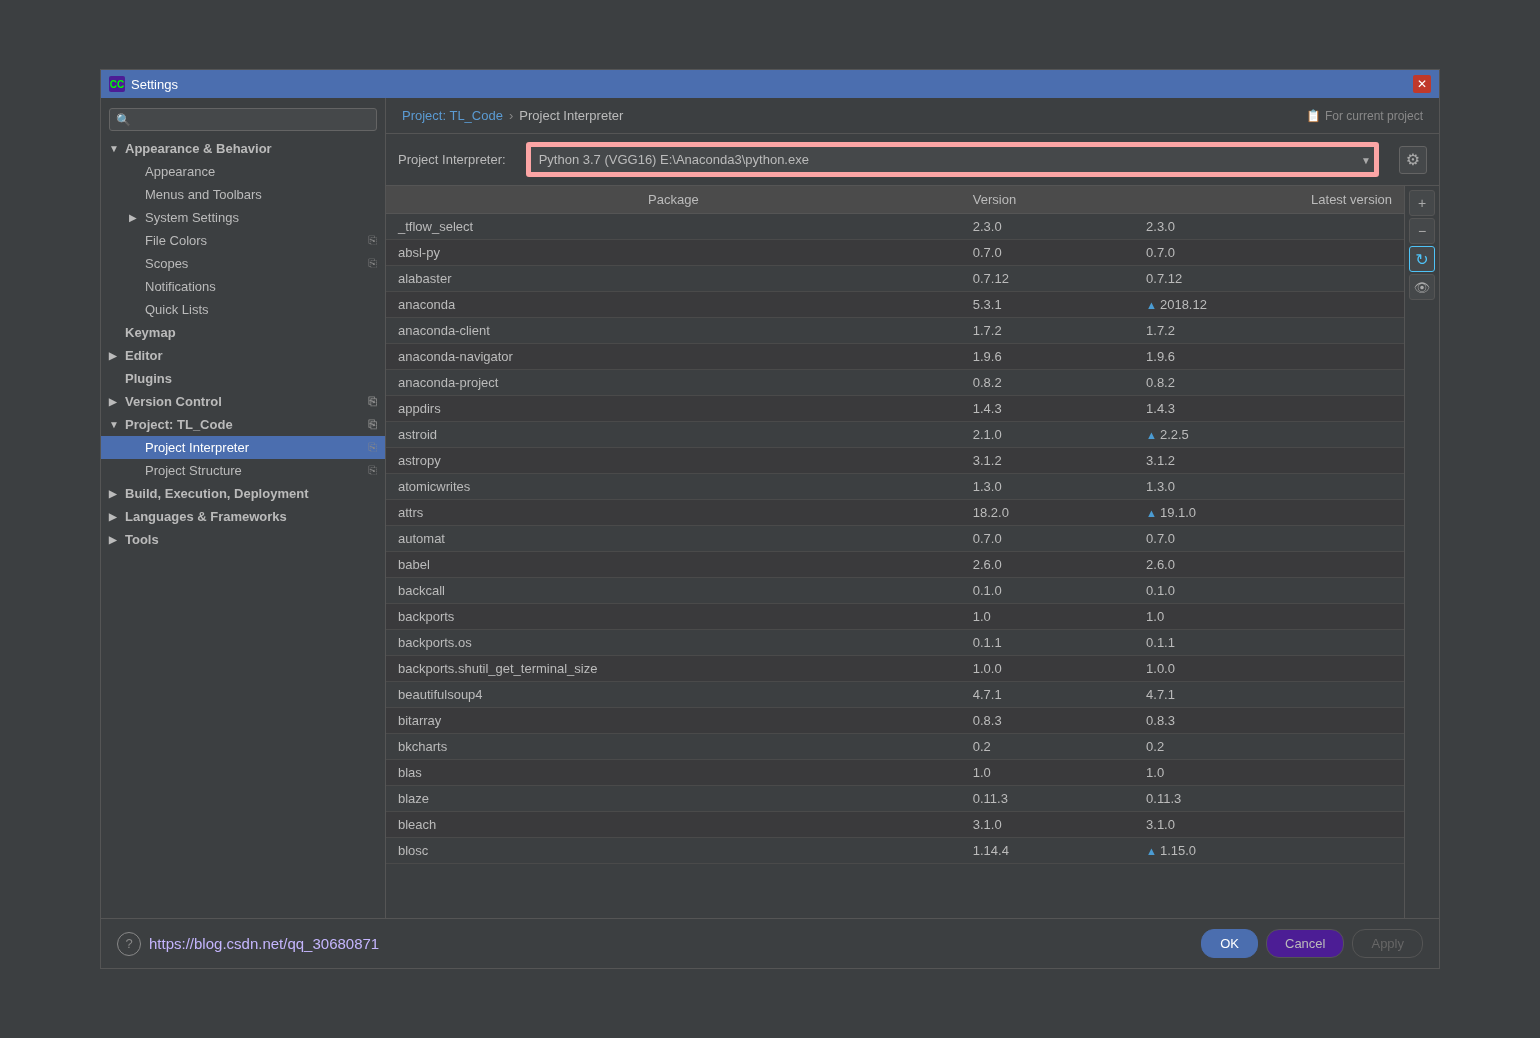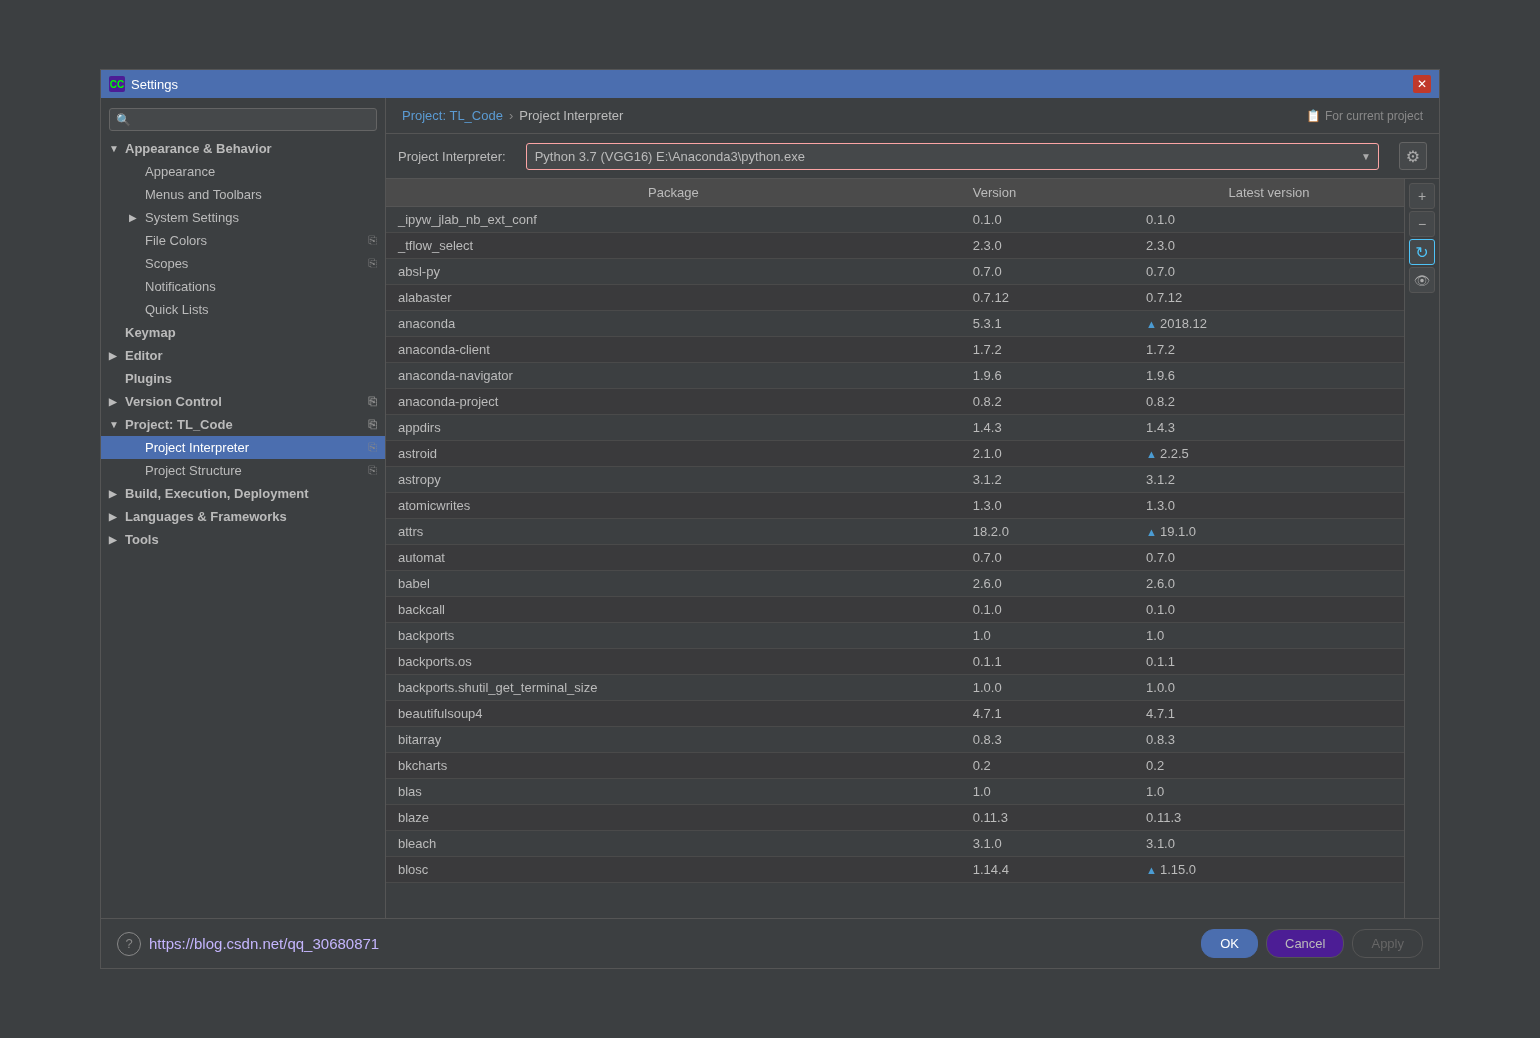--- a/index.html
+++ b/index.html
@@ -215,7 +215,7 @@
     .interpreter-select-wrapper select {
       width: 100%;
       background: #45484a;
-      border: 1px solid #fca5a5;
+      border: 5px solid #fca5a5;
       color: #bbbbbb;
       padding: 5px 30px 5px 8px;
       font-size: 13px;

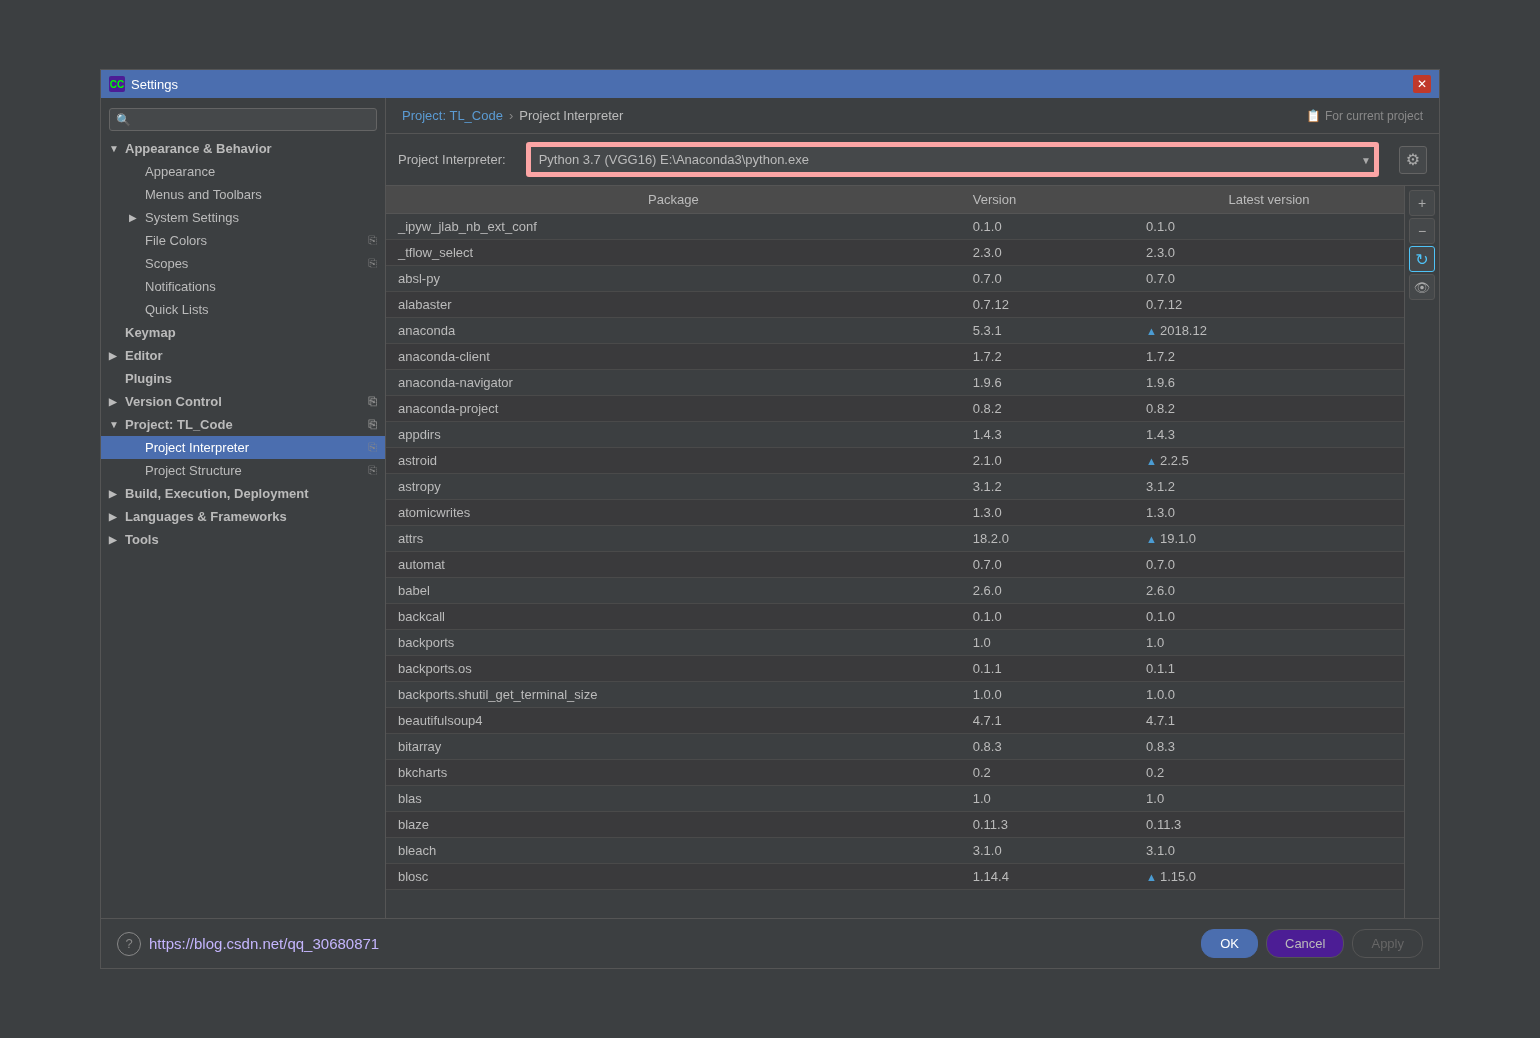--- a/index.html
+++ b/index.html
@@ -545,7 +545,7 @@
               <tr>
                 <th style="text-align:center;">Package</th>
                 <th style="text-align:left;">Version</th>
-                <th style="text-align:center;">Latest version</th>
+                <th style="text-align:right;">Latest version</th>
               </tr>
             </thead>
             <tbody id="packages-tbody">

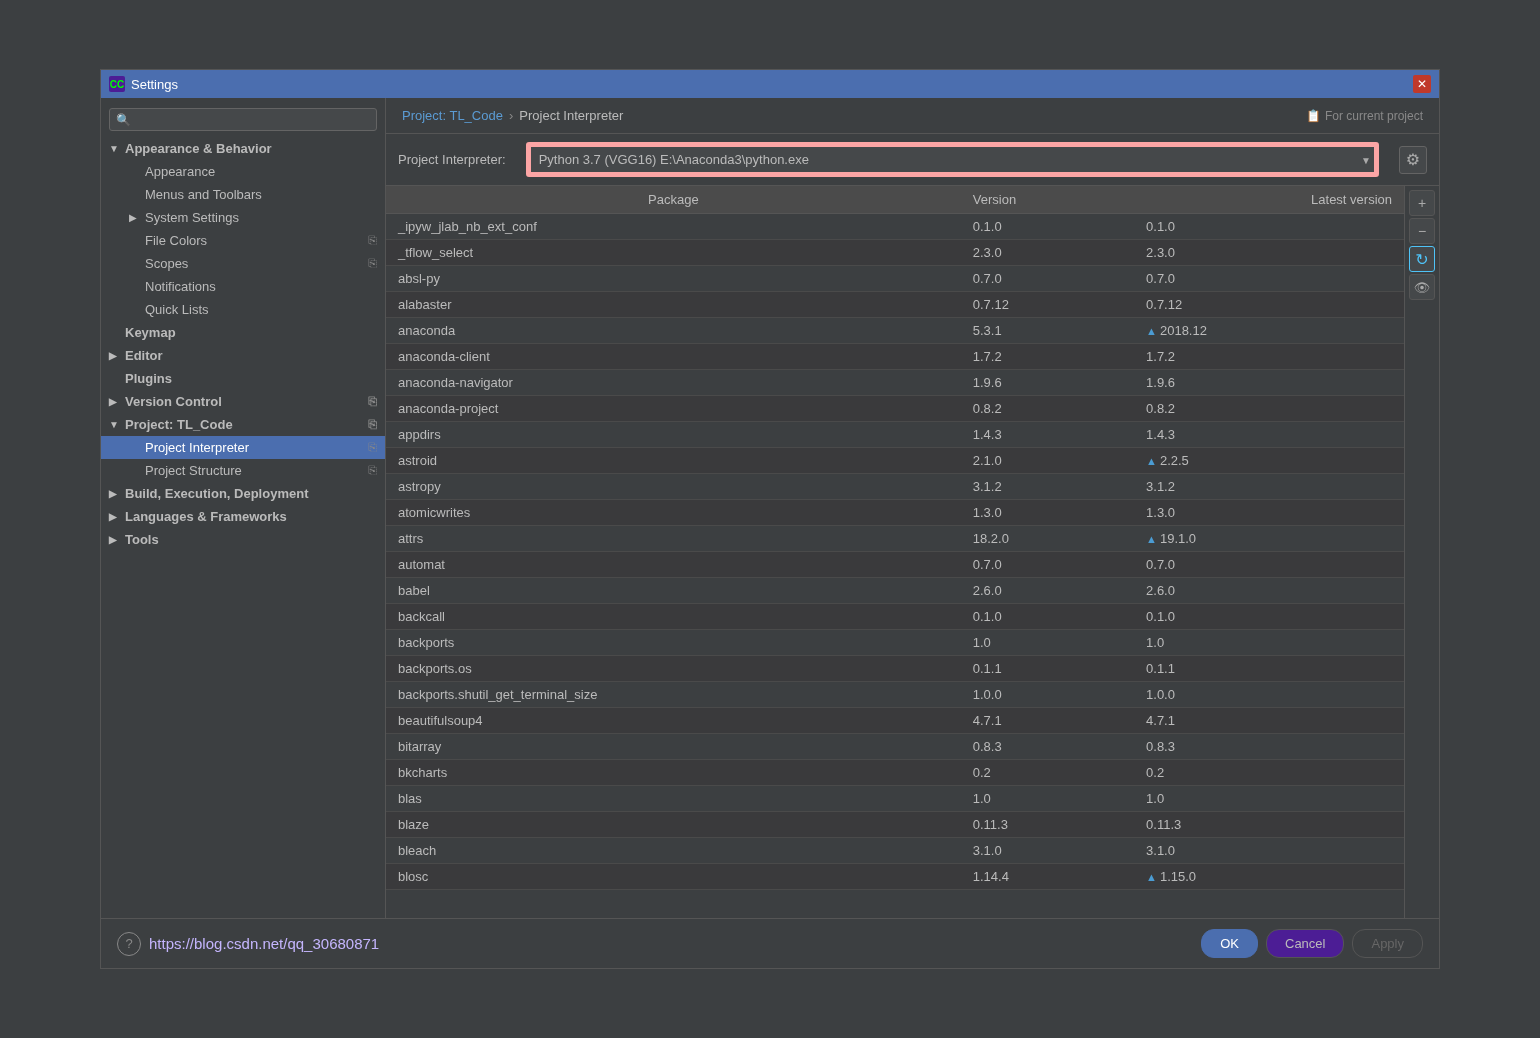--- a/index.html
+++ b/index.html
@@ -549,11 +549,6 @@
               </tr>
             </thead>
             <tbody id="packages-tbody">
-            <tr>
-                  <td>_ipyw_jlab_nb_ext_conf</td>
-                  <td>0.1.0</td>
-                  <td>0.1.0</td>
-                </tr>
                 <tr>
                   <td>_tflow_select</td>
                   <td>2.3.0</td>

